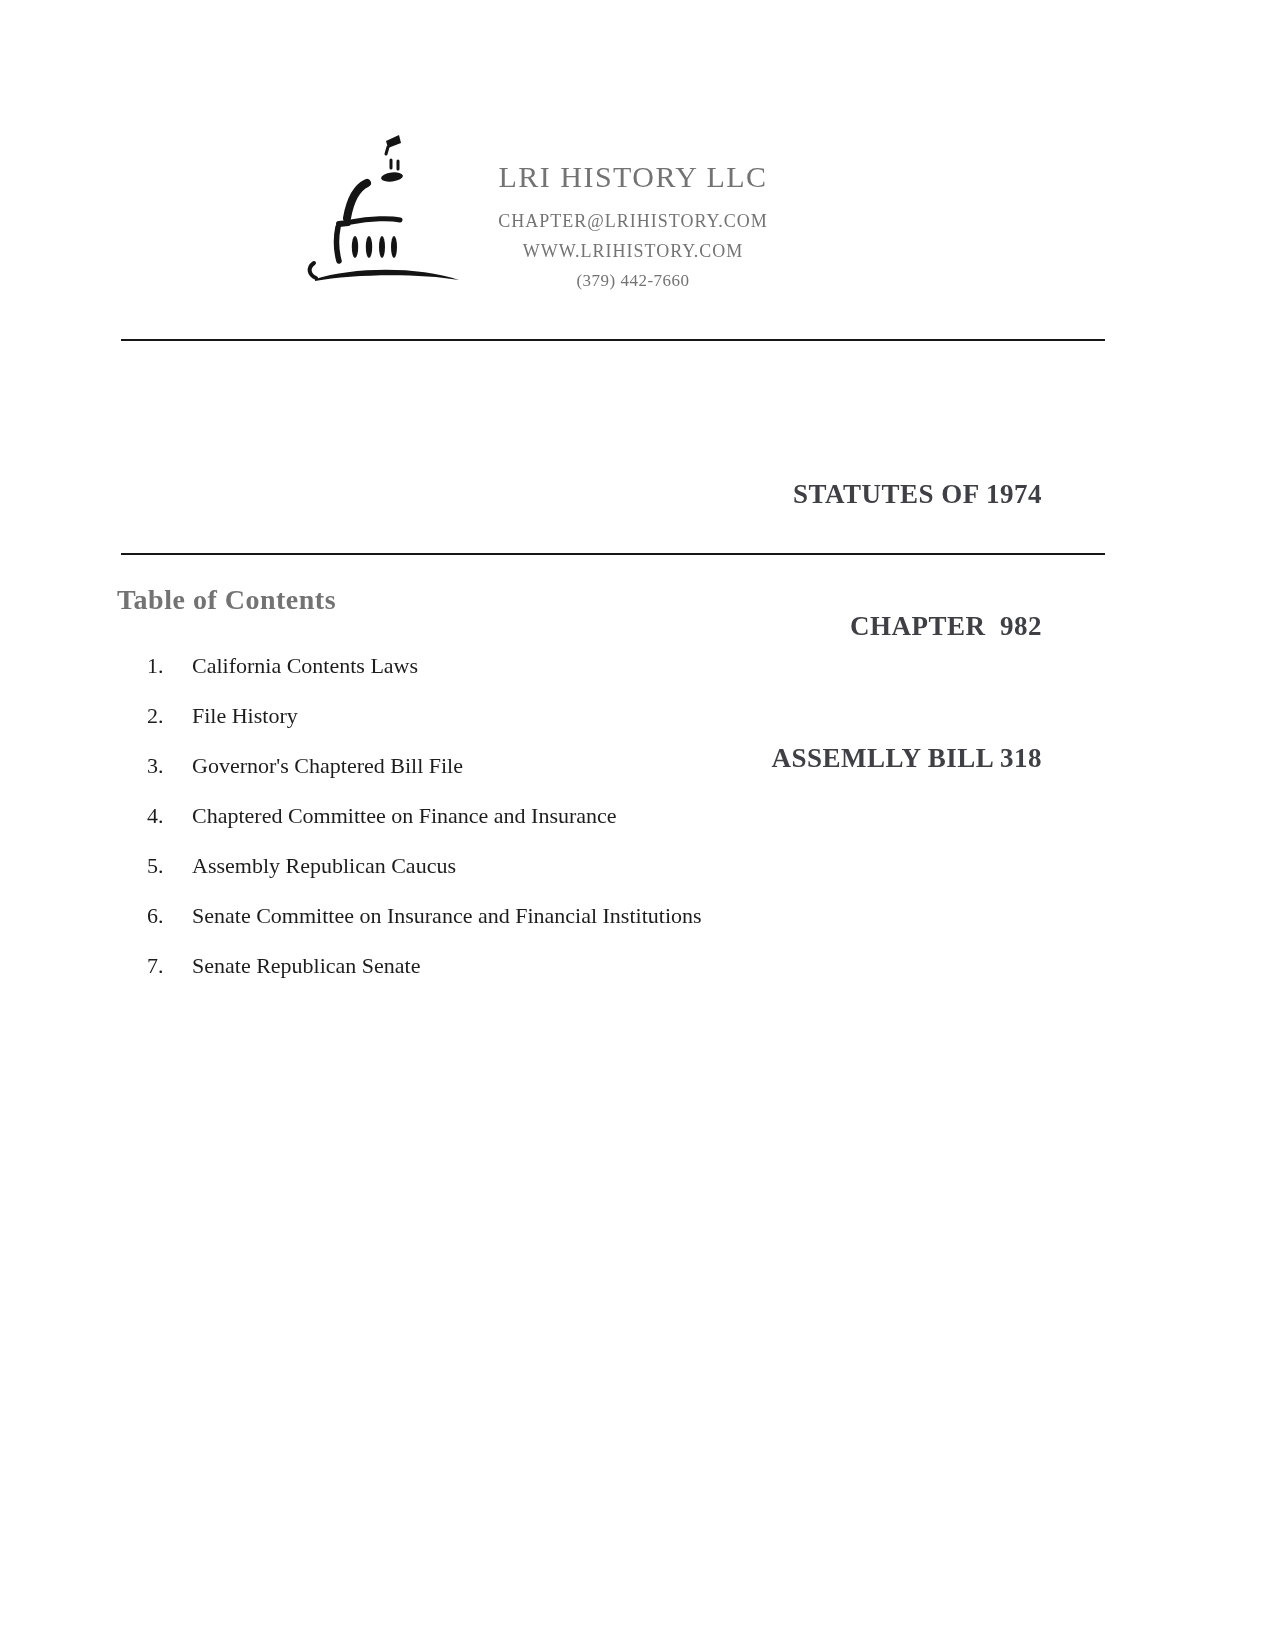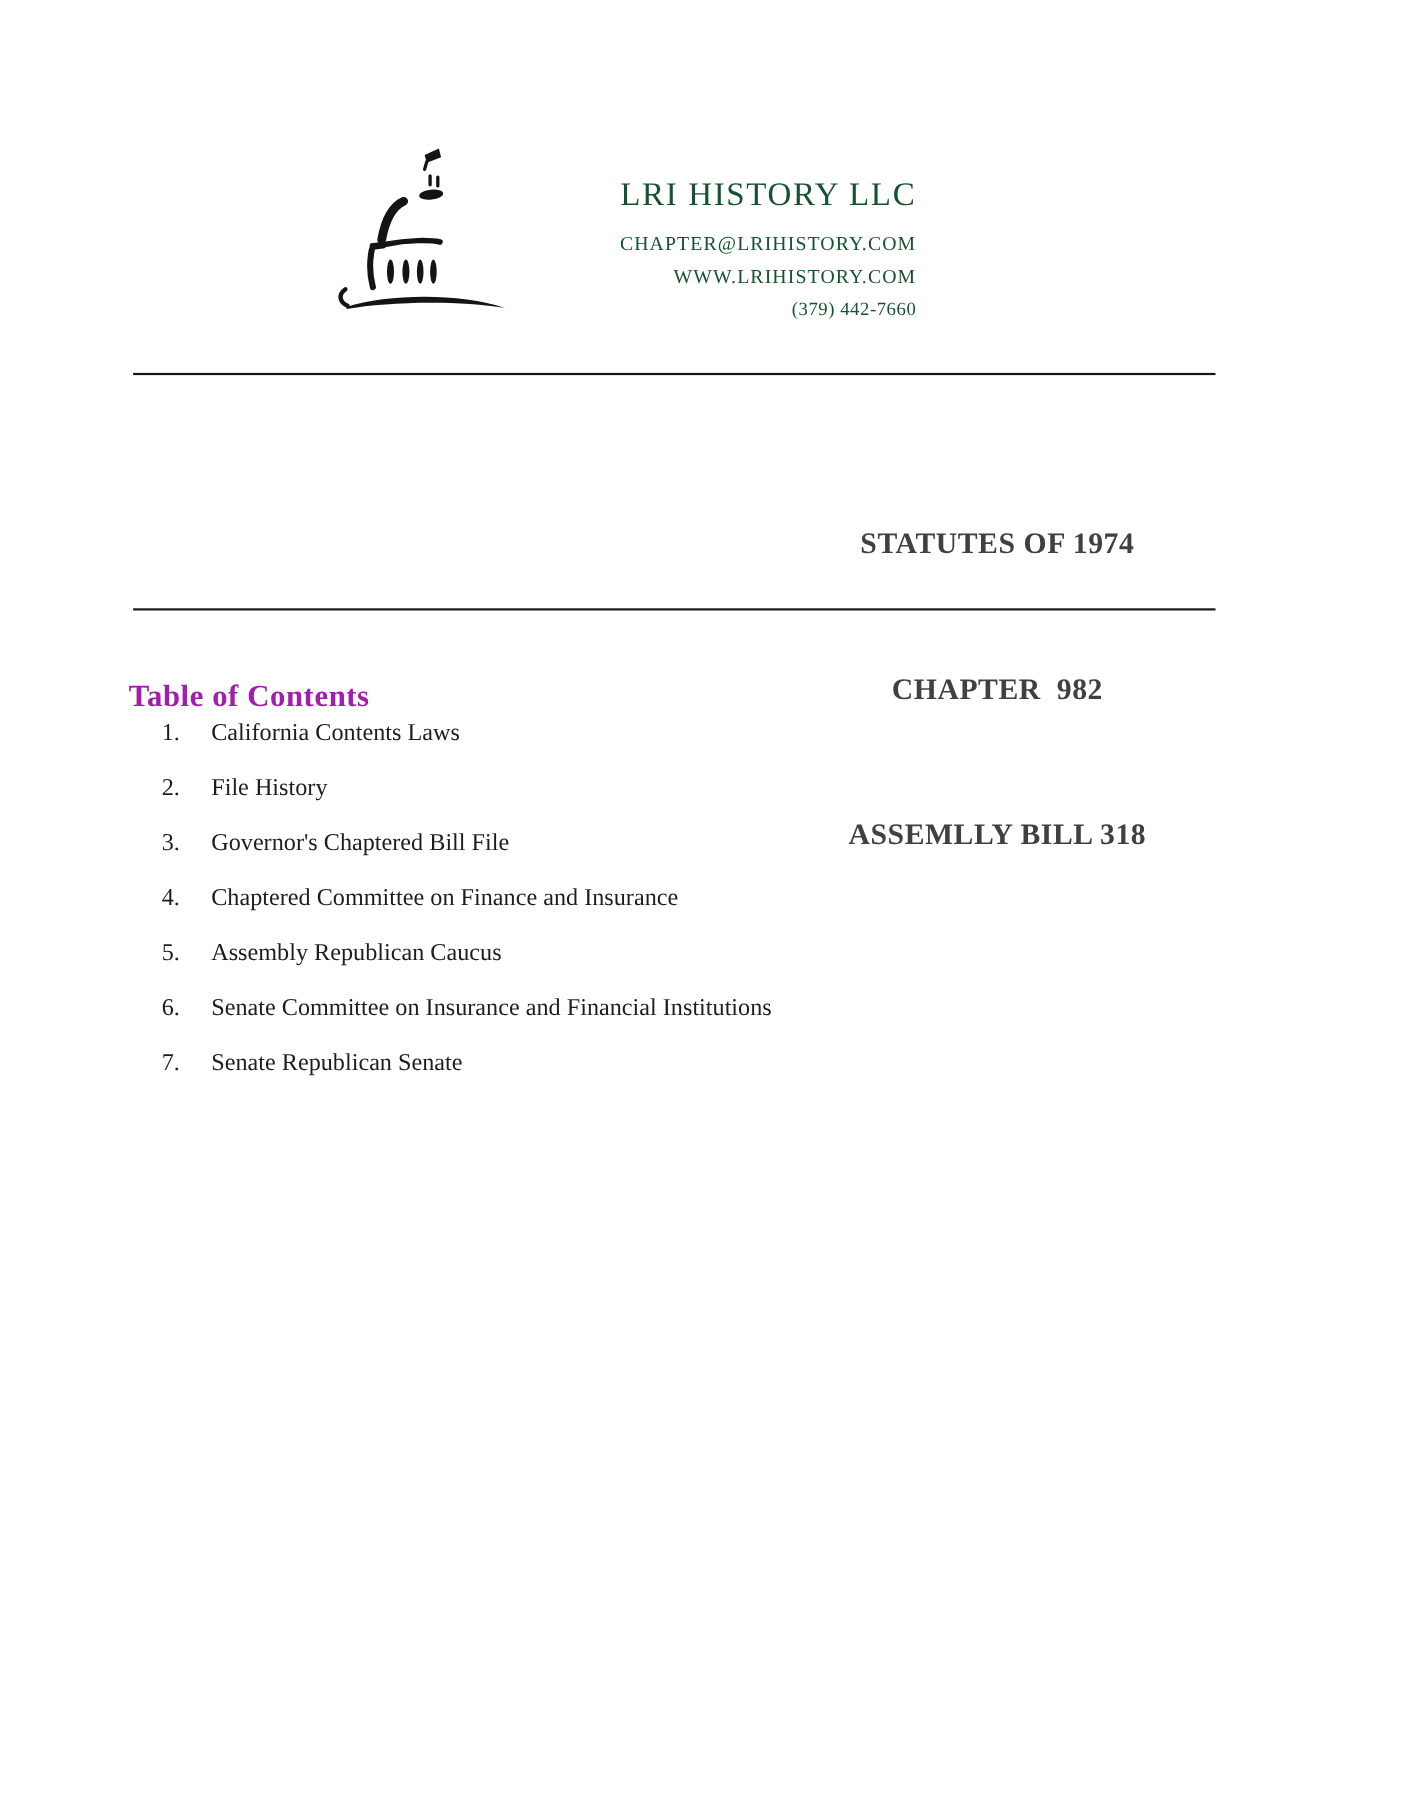--- a/index.html
+++ b/index.html
@@ -28,8 +28,8 @@
     left: 433px;
     top: 160px;
     width: 400px;
-    text-align: right;
-    color: #14532d;
+    text-align: center;
+    color: #737373;
   }
   .company-name {
     font-size: 30px;

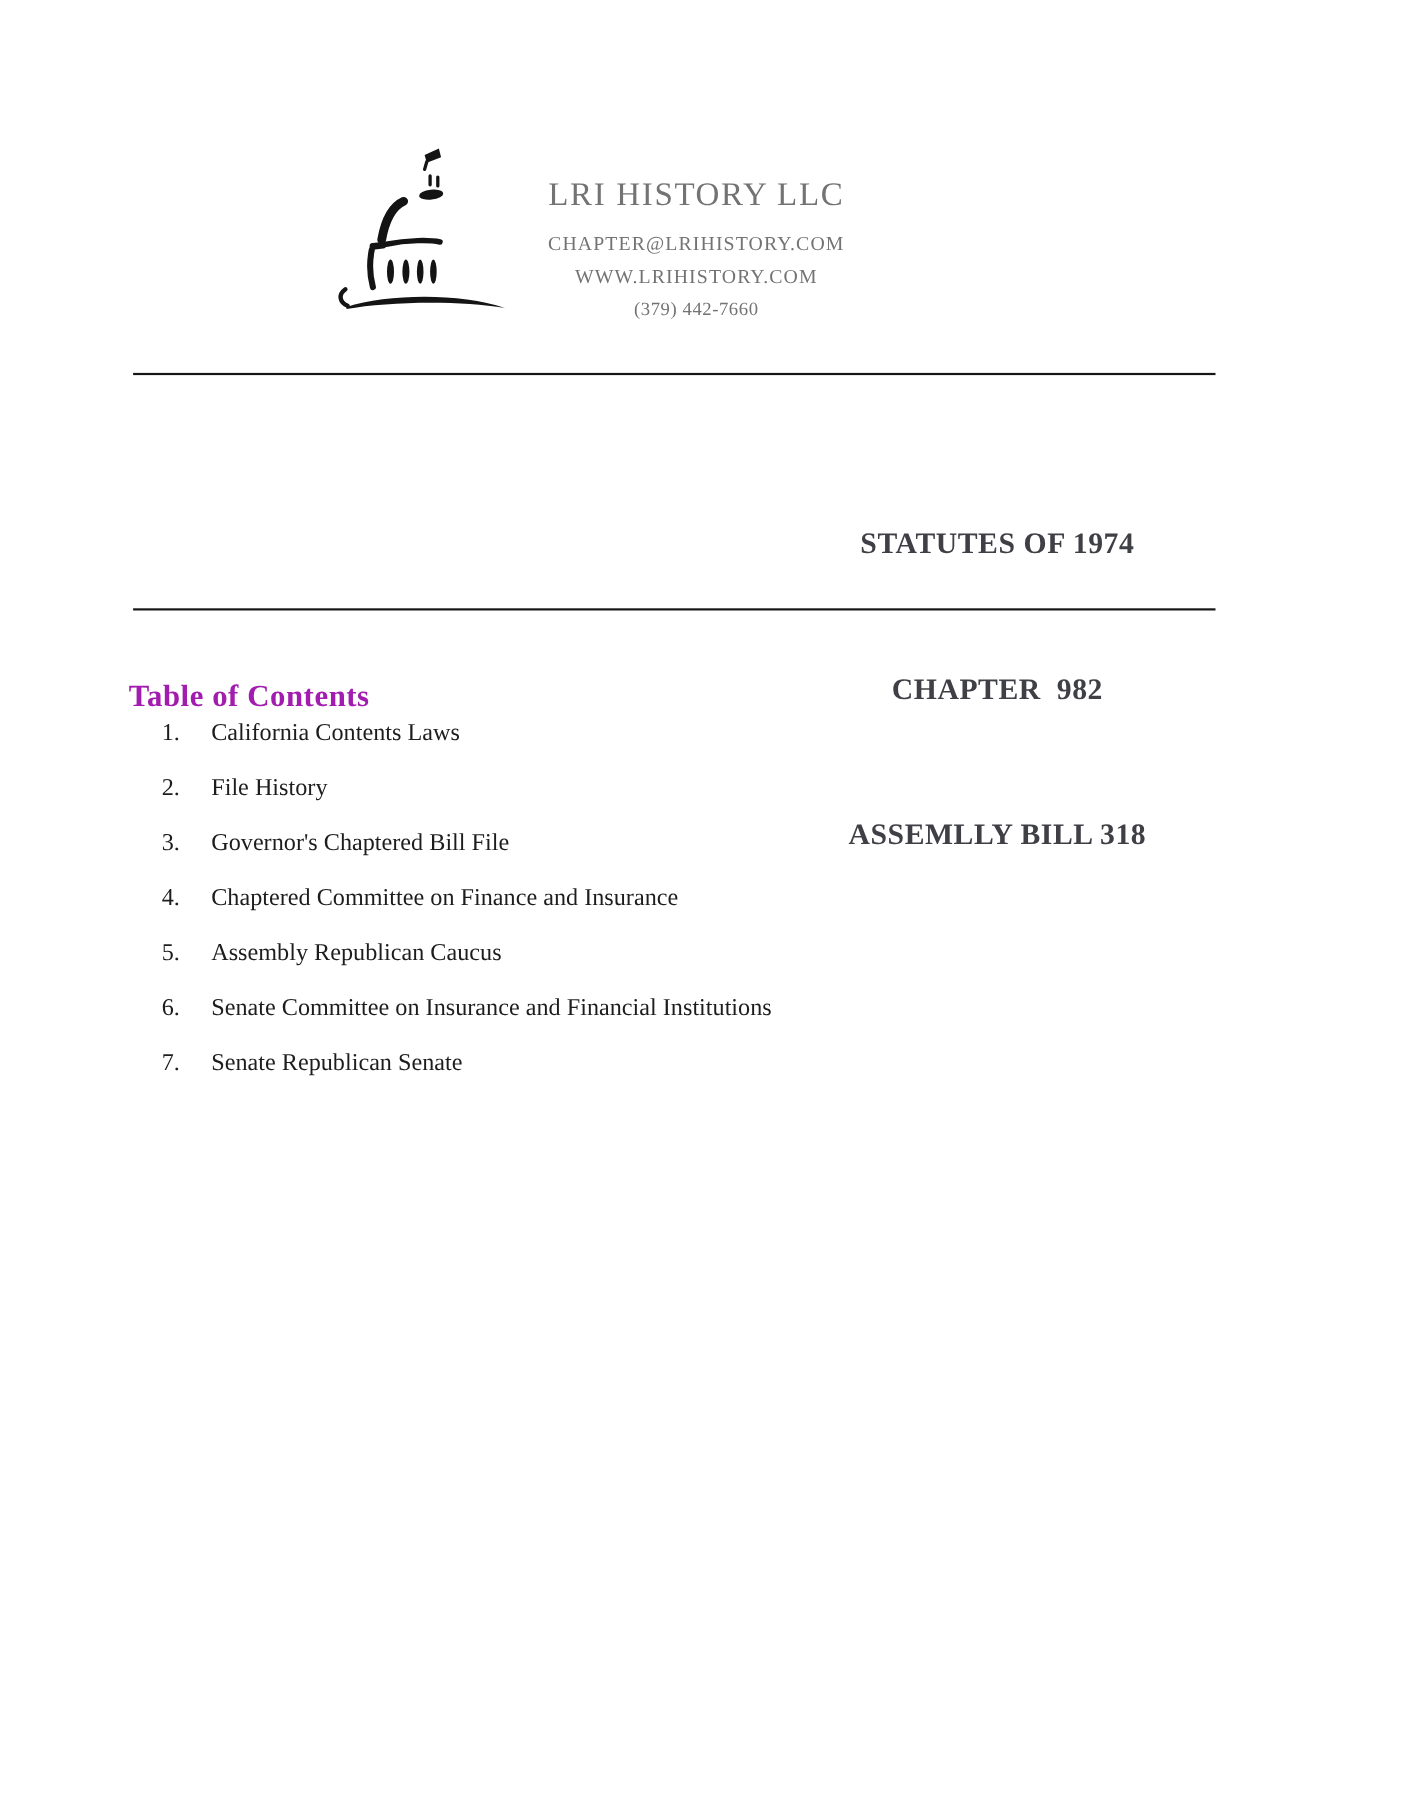--- a/index.html
+++ b/index.html
@@ -65,7 +65,7 @@
     position: absolute;
     top: 384px;
     right: 234px;
-    text-align: center;
+    text-align: right;
     font-weight: bold;
     font-size: 27px;
     line-height: 44px;

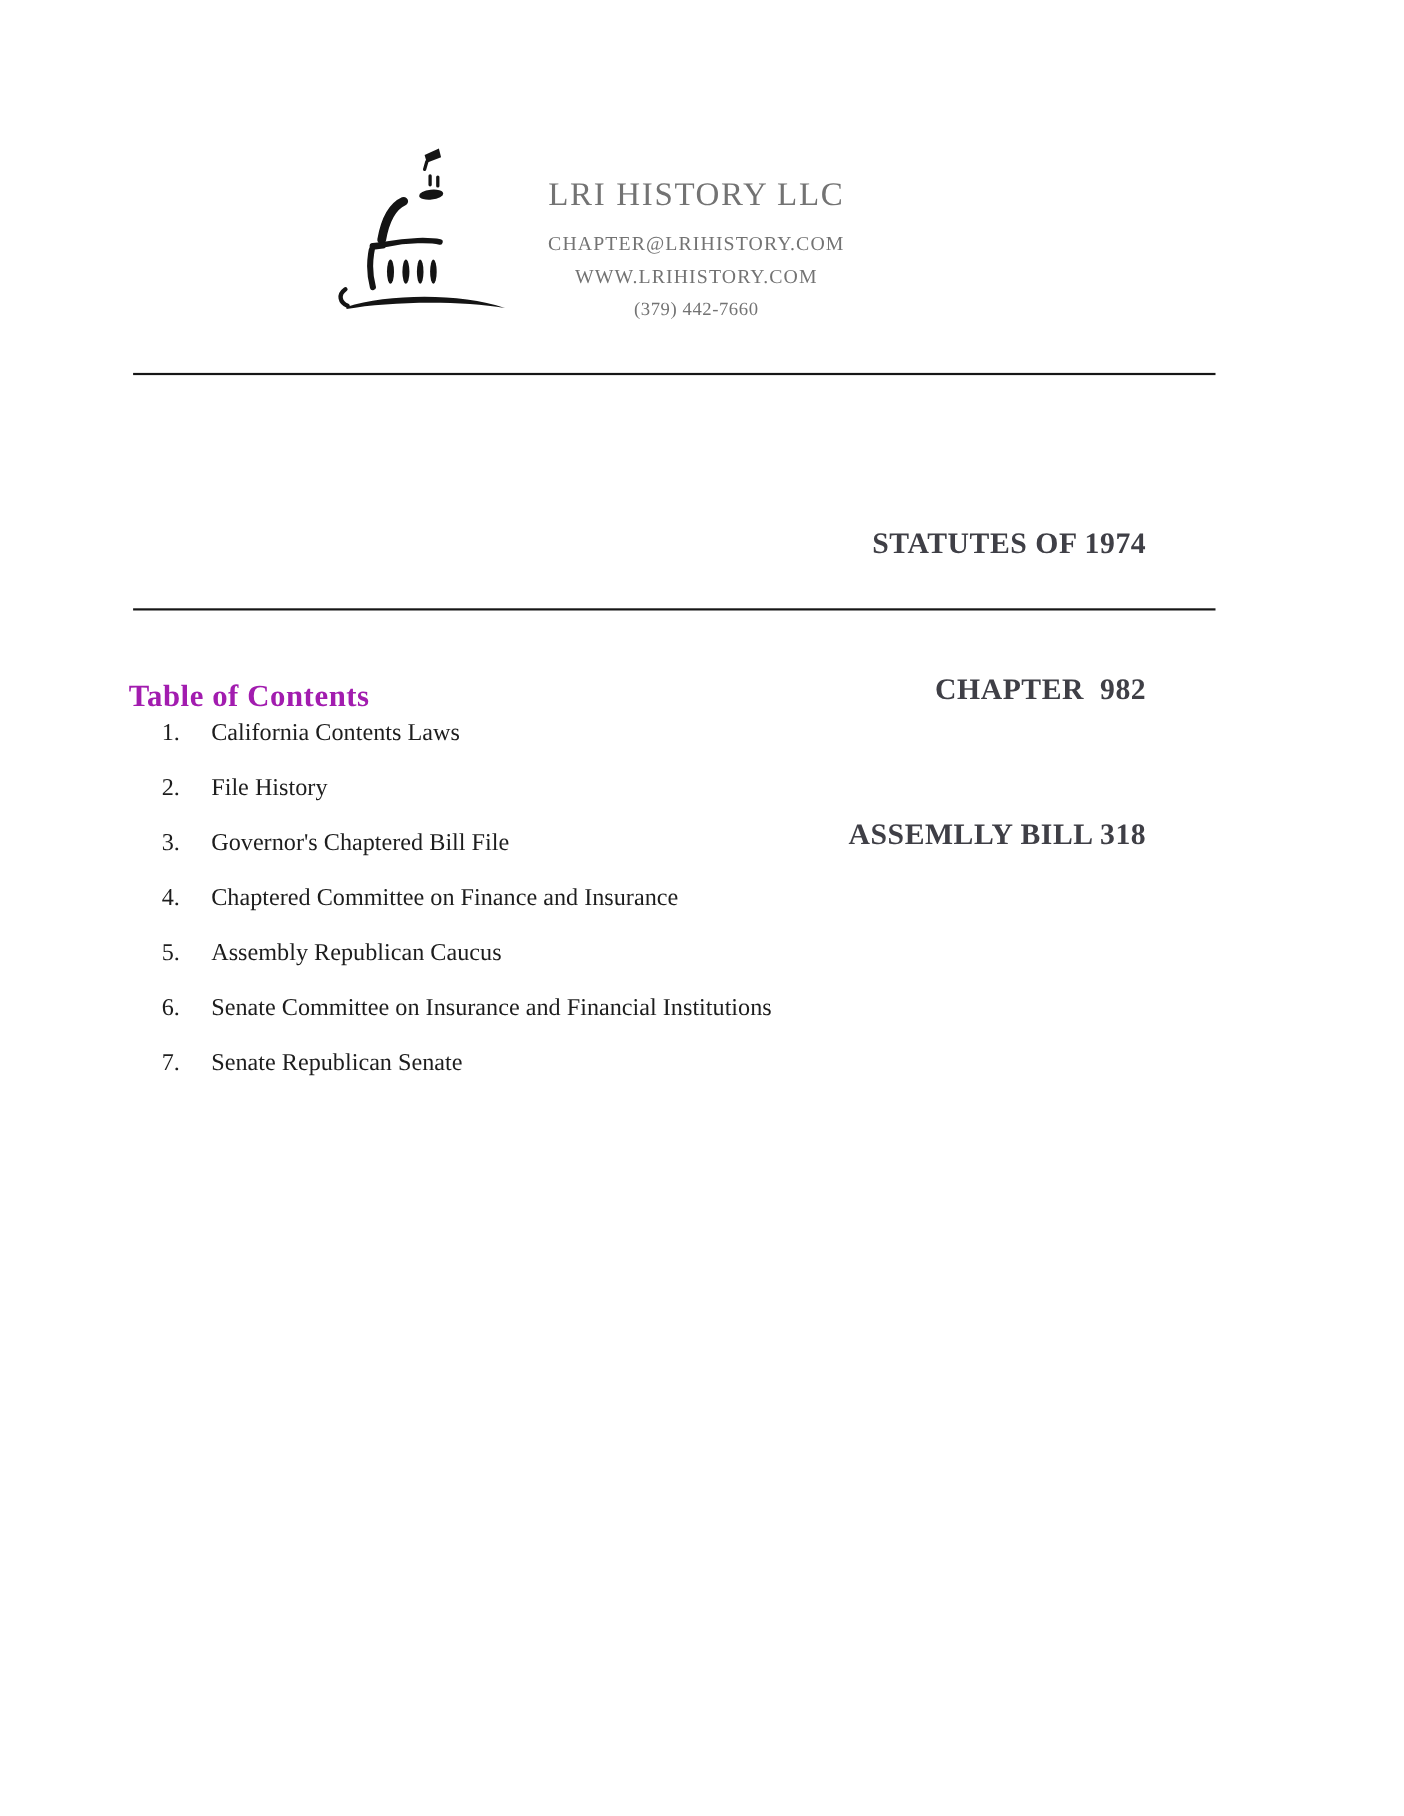--- a/index.html
+++ b/index.html
@@ -81,9 +81,8 @@
     font-size: 28px;
     font-weight: bold;
     letter-spacing: 0.5px;
-    color: #a21caf;
-    white-space: pre;
-    margin-top: 34px;
+    color: #737373;
+    white-space: pre;
   }
   .toc-list {
     position: absolute;

